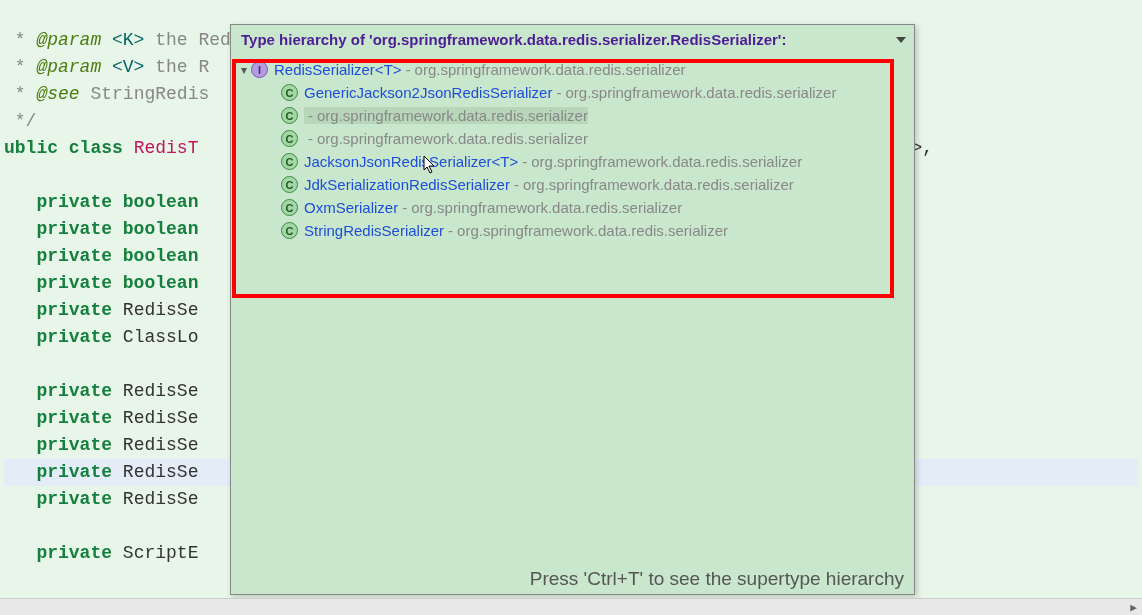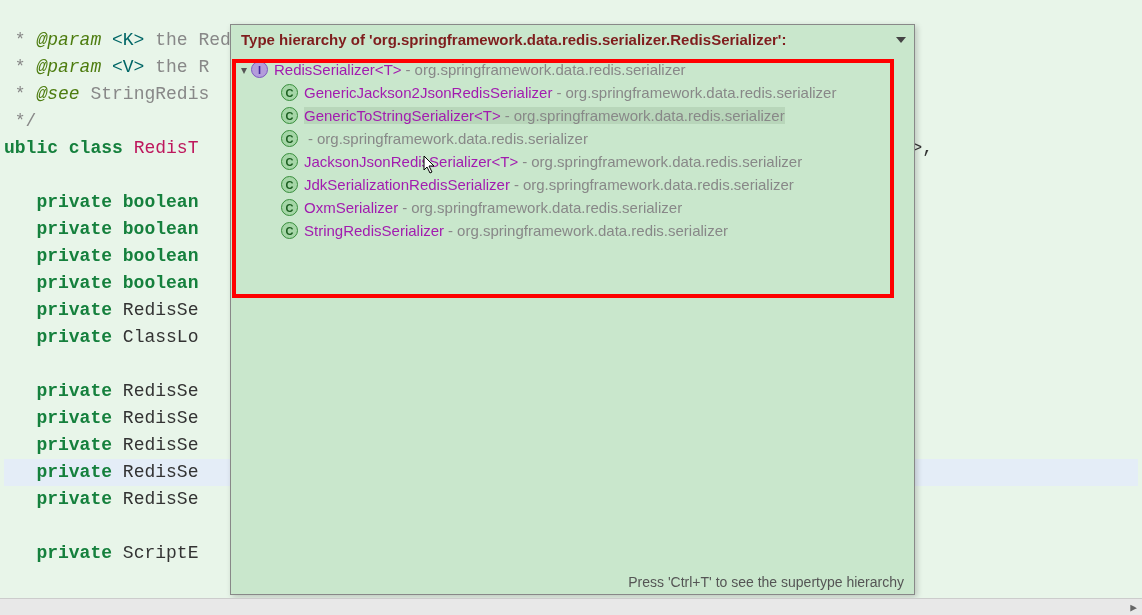--- a/index.html
+++ b/index.html
@@ -43,7 +43,7 @@
     .popup-title {
       padding: 6px 10px;
       font-weight: bold;
-      color: #7f1d1d;
+      color: #4c1d95;
       position: relative;
       font-size: 15px;
     }

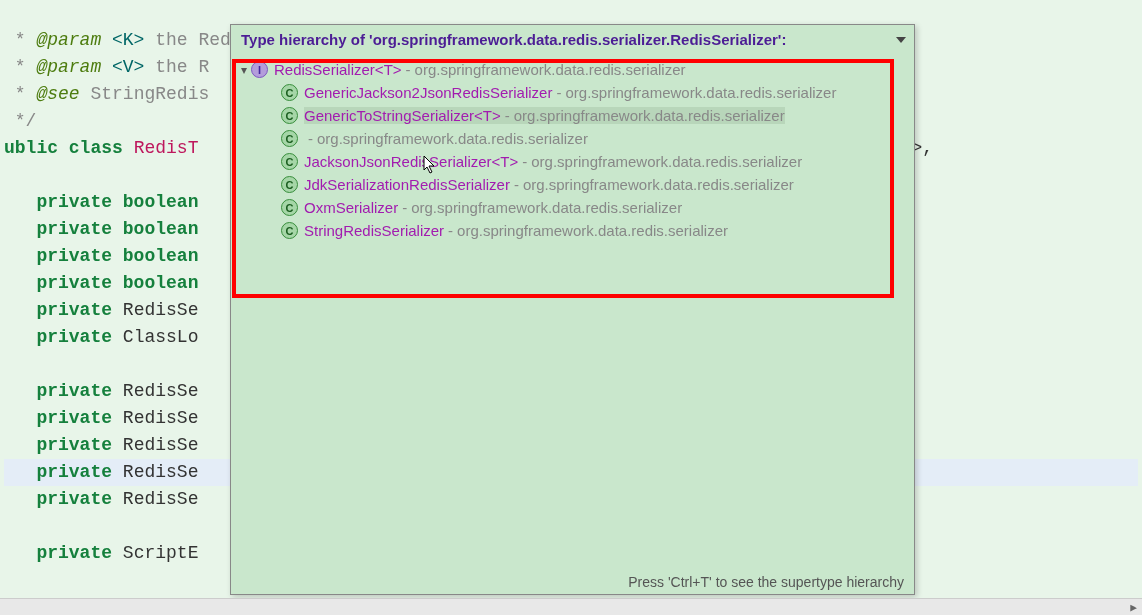--- a/index.html
+++ b/index.html
@@ -118,7 +118,7 @@
       margin-right: 6px;
       flex-shrink: 0;
     }
-    .name { color: #a21caf; }
+    .name { color: #1d4ed8; }
     .sep { color: #888; padding: 0 4px; }
     .pkg { color: #888; }
     .popup-footer {

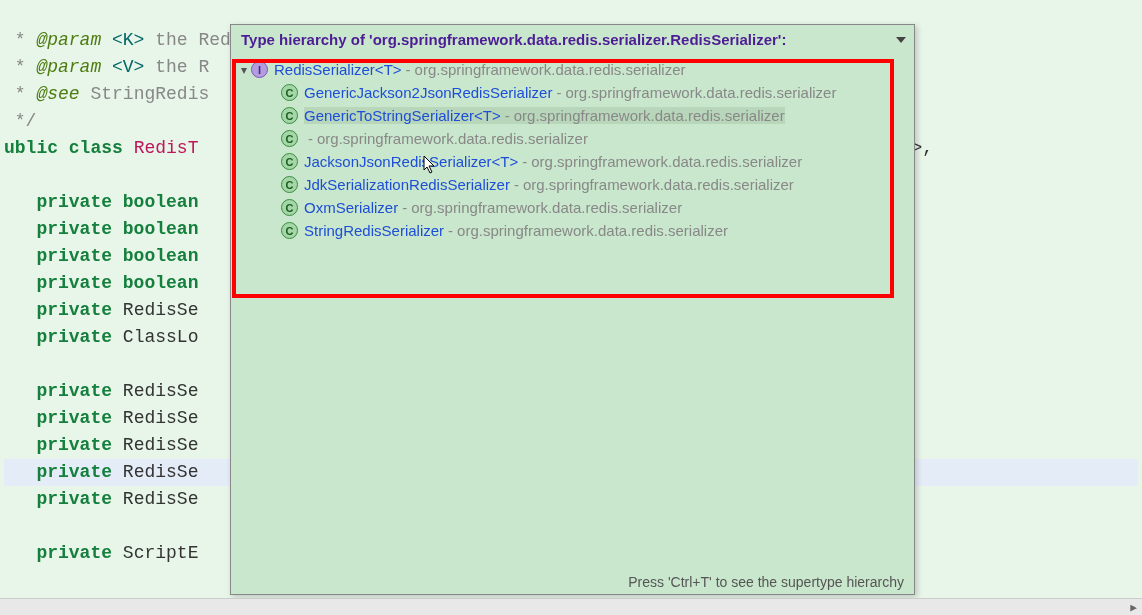--- a/index.html
+++ b/index.html
@@ -210,7 +210,6 @@
     <div class="tree-row indent1 selected">
       <span class="expander"></span>
       <span class="icon-class">C</span>
-      <span class="name">GenericToStringSerializer&lt;T&gt;</span>
       <span class="sep">-</span>
       <span class="pkg">org.springframework.data.redis.serializer</span>
     </div>

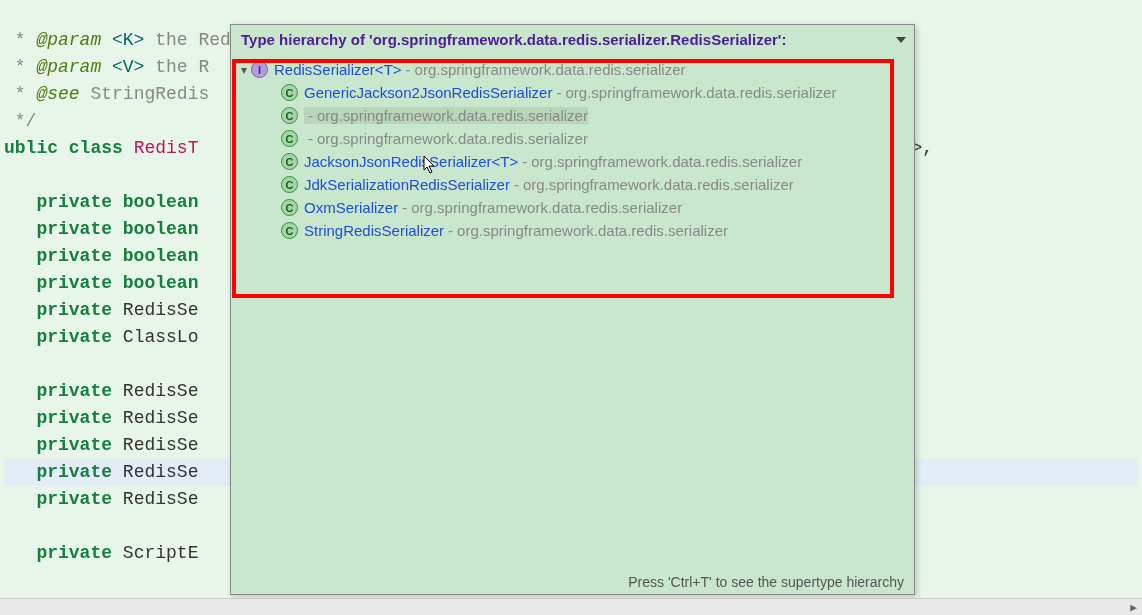--- a/index.html
+++ b/index.html
@@ -126,7 +126,7 @@
       bottom: 0;
       right: 0;
       padding: 4px 10px;
-      font-size: 14px;
+      font-size: 19px;
       color: #555;
       font-family: "Segoe UI", Tahoma, sans-serif;
     }

